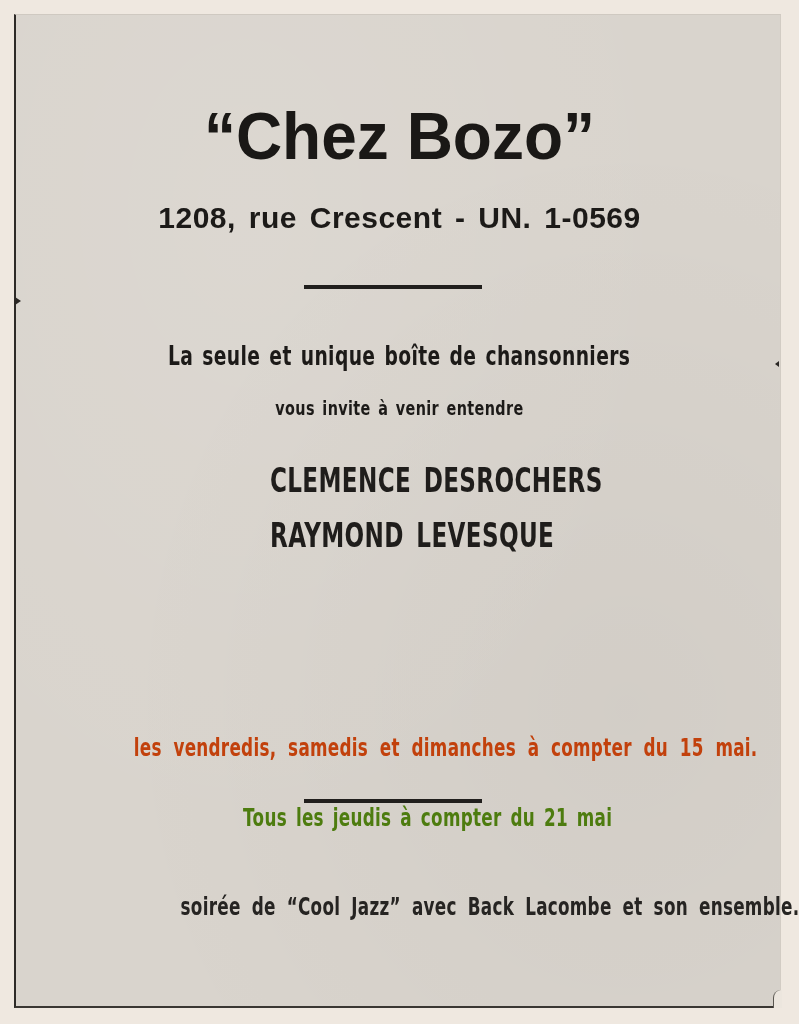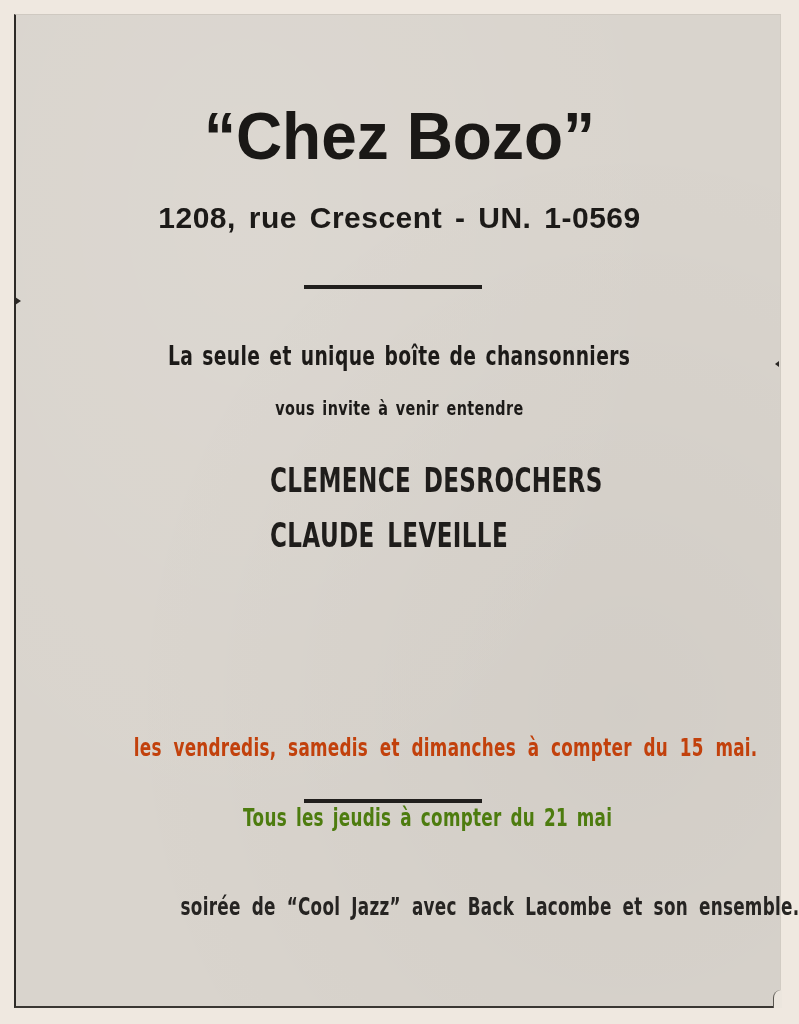--- a/index.html
+++ b/index.html
@@ -178,6 +178,7 @@
 
 <div class="artists">
   <div class="artist"><span>CLEMENCE DESROCHERS</span></div>
+  <div class="artist"><span>RAYMOND LEVESQUE</span></div>
   <div class="artist"><span>CLAUDE LEVEILLE</span></div>
 </div>
 

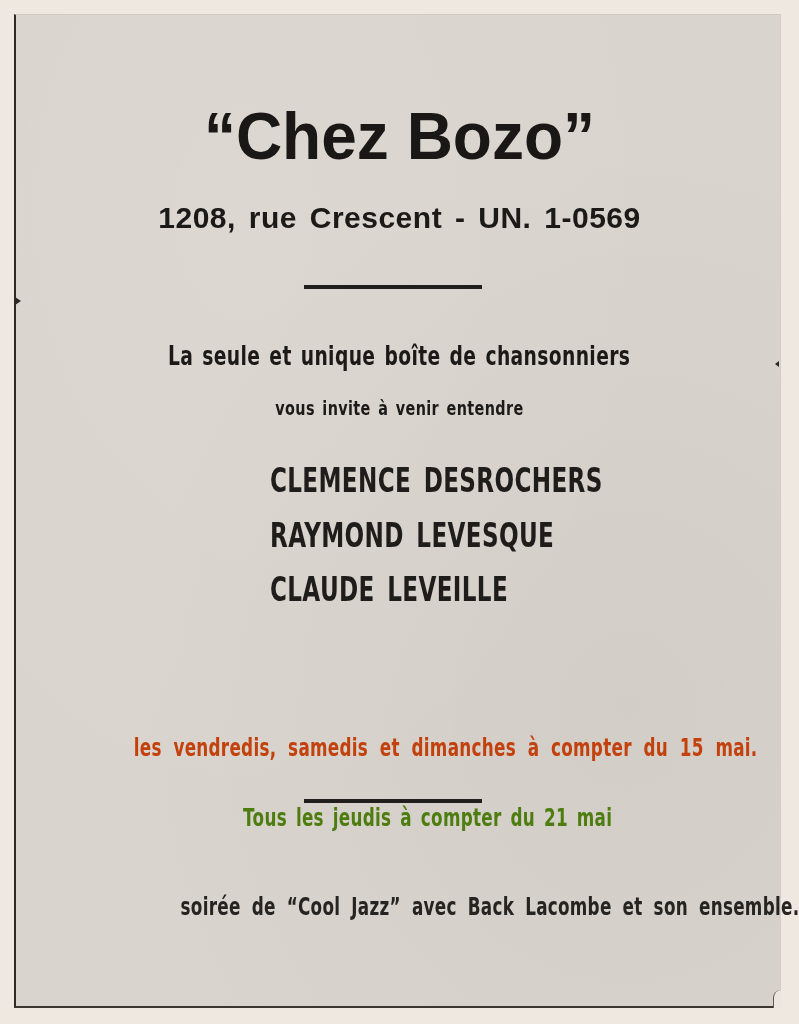--- a/index.html
+++ b/index.html
@@ -179,7 +179,6 @@
 <div class="artists">
   <div class="artist"><span>CLEMENCE DESROCHERS</span></div>
   <div class="artist"><span>RAYMOND LEVESQUE</span></div>
-  <div class="artist"><span>CLAUDE LEVEILLE</span></div>
 </div>
 
 <div class="line schedule">

